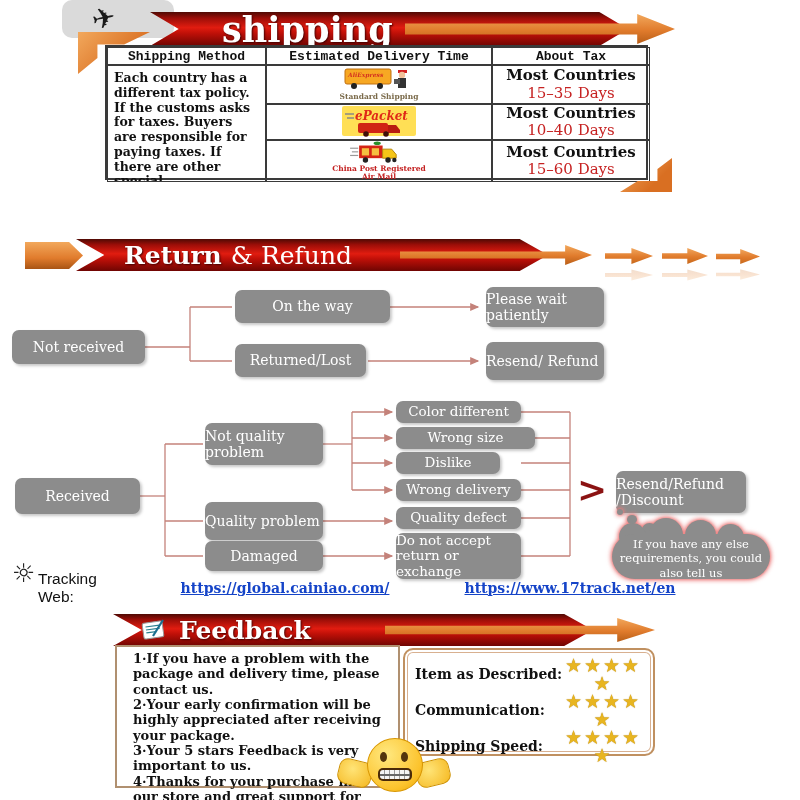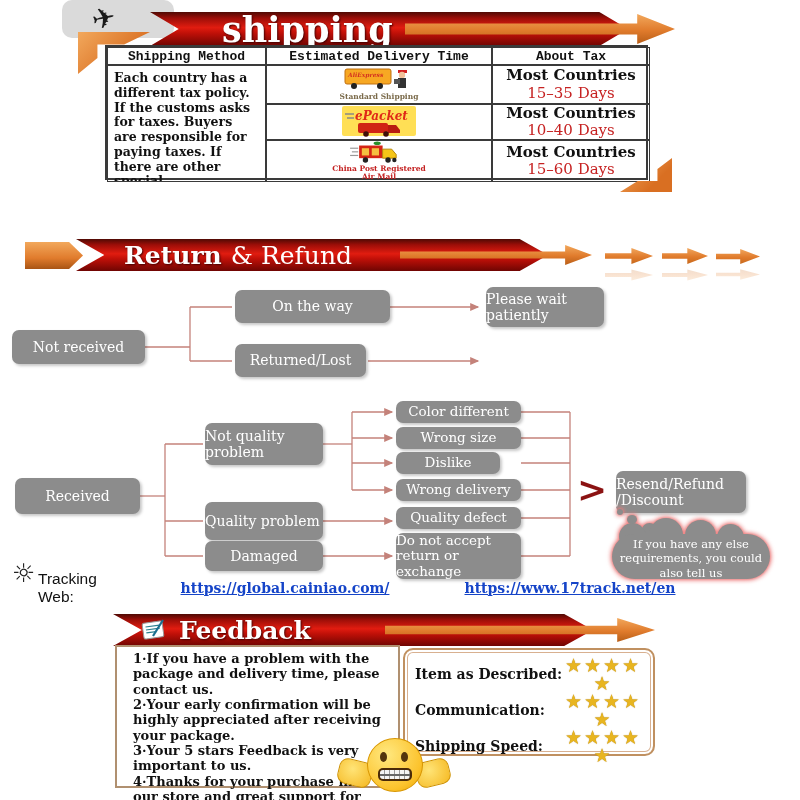--- a/index.html
+++ b/index.html
@@ -199,6 +199,7 @@
   <div class="fbox" style="left:235px;top:290px;width:155px;height:33px;">On the way</div>
   <div class="fbox" style="left:235px;top:344px;width:131px;height:33px;">Returned/Lost</div>
   <div class="fbox left" style="left:486px;top:287px;width:118px;height:40px;">Please wait patiently</div>
+  <div class="fbox left" style="left:486px;top:342px;width:118px;height:38px;">Resend/ Refund</div>
 
   <svg class="wires" style="left:0;top:395px;" width="800" height="185" viewBox="0 0 800 185">
     <defs>

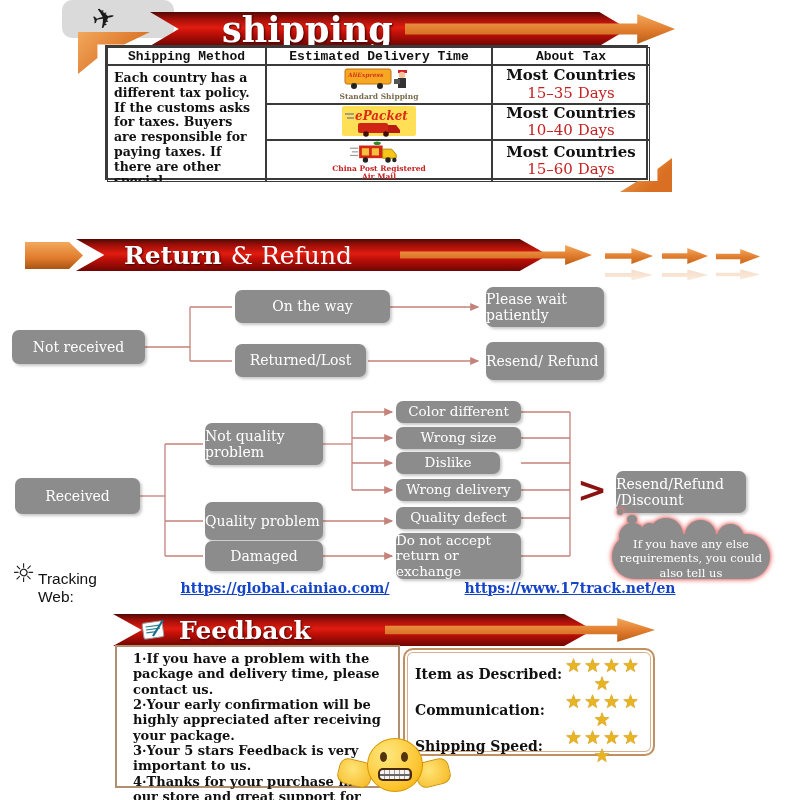--- a/index.html
+++ b/index.html
@@ -235,7 +235,7 @@
   <div class="fbox left" style="left:205px;top:502px;width:118px;height:38px;">Quality problem</div>
   <div class="fbox" style="left:205px;top:541px;width:118px;height:30px;">Damaged</div>
   <div class="fbox" style="left:396px;top:401px;width:125px;height:22px;font-size:13.5px;">Color different</div>
-  <div class="fbox" style="left:396px;top:427px;width:125px;height:22px;font-size:13.5px;">Wrong size</div>
+  <div class="fbox" style="left:396px;top:427px;width:139px;height:22px;font-size:13.5px;">Wrong size</div>
   <div class="fbox" style="left:396px;top:452px;width:104px;height:22px;font-size:13.5px;">Dislike</div>
   <div class="fbox" style="left:396px;top:479px;width:125px;height:22px;font-size:13.5px;">Wrong delivery</div>
   <div class="fbox" style="left:396px;top:507px;width:125px;height:22px;font-size:13.5px;">Quality defect</div>

